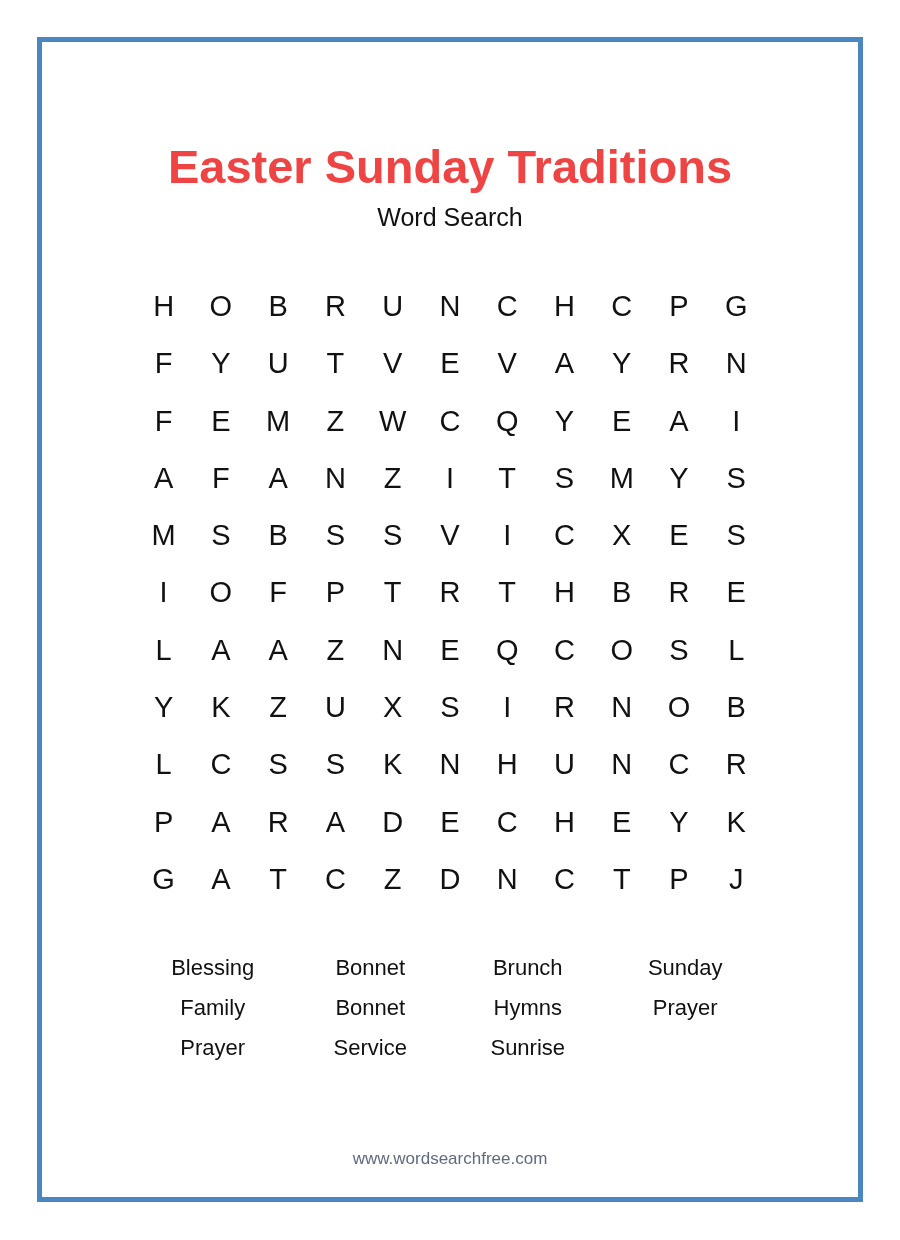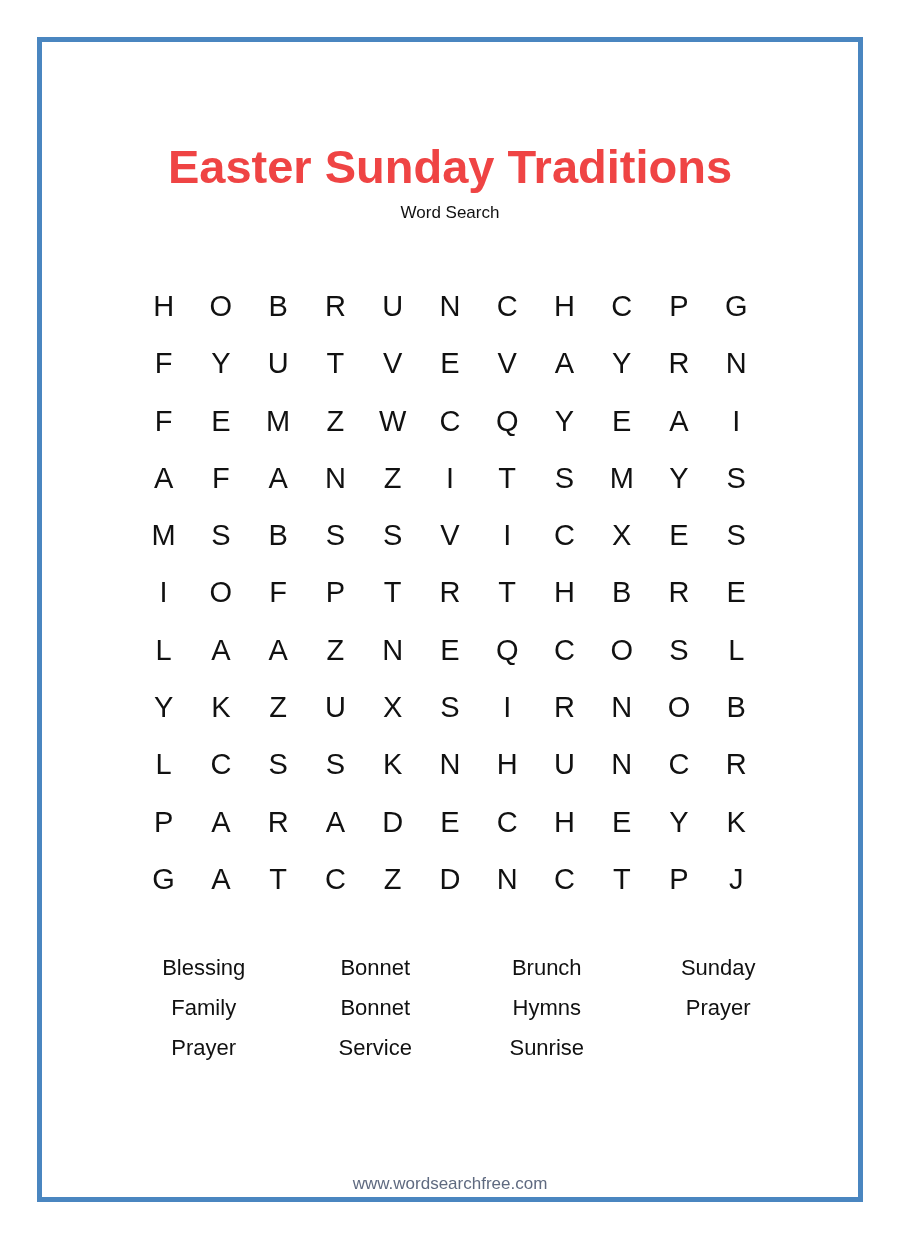--- a/index.html
+++ b/index.html
@@ -10,7 +10,7 @@
   .title { position: absolute; left: 0; right: 0; top: 139px; text-align: center;
            font-weight: bold; font-size: 47px; color: #ef4444; letter-spacing: 0px; }
   .subtitle { position: absolute; left: 0; right: 0; top: 203px; text-align: center;
-              font-size: 17px; color: #111111; }
+              font-size: 25px; color: #111111; }
   .grid { position: absolute; left: 135px; top: 278px; width: 630px; }
   .grid-row { display: flex; height: 57.3px; }
   .cell { width: 57.3px; text-align: center; font-size: 29px; color: #111;

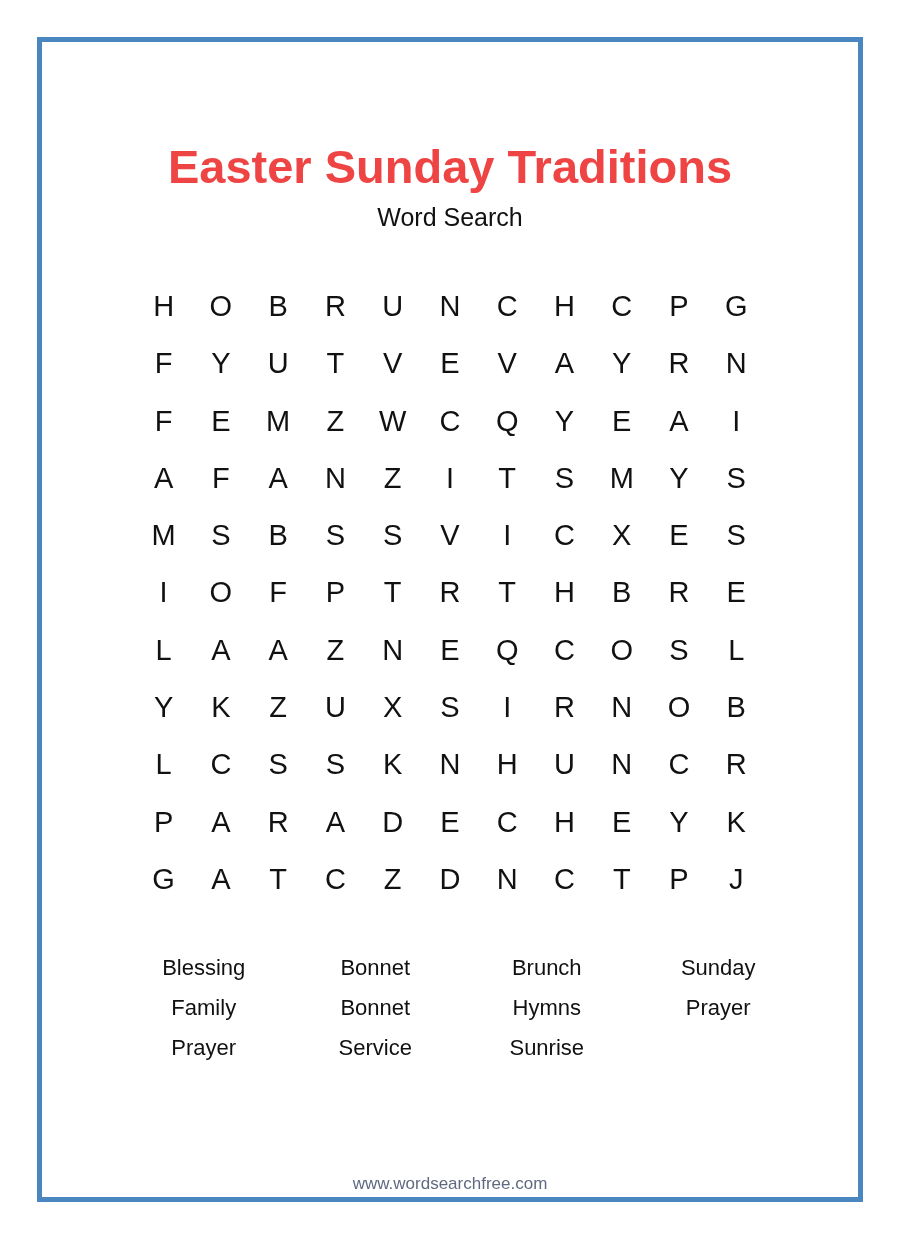--- a/index.html
+++ b/index.html
@@ -15,8 +15,8 @@
   .grid-row { display: flex; height: 57.3px; }
   .cell { width: 57.3px; text-align: center; font-size: 29px; color: #111;
           line-height: 57.3px; }
-  .words { position: absolute; left: 125px; top: 955px; width: 630px;
-           display: grid; grid-template-columns: repeat(4, 157.5px); row-gap: 14px; gap: 14px; }
+  .words { position: absolute; left: 134px; top: 955px; width: 630px;
+           display: grid; grid-template-columns: repeat(4, 157.5px); row-gap: 14px; }
   .word { text-align: center; font-size: 22px; color: #111; line-height: 26px; }
   .footer { position: absolute; left: 0; right: 0; top: 1149px; text-align: center;
             font-size: 17px; color: #5f6a80; margin-top: 25px; }

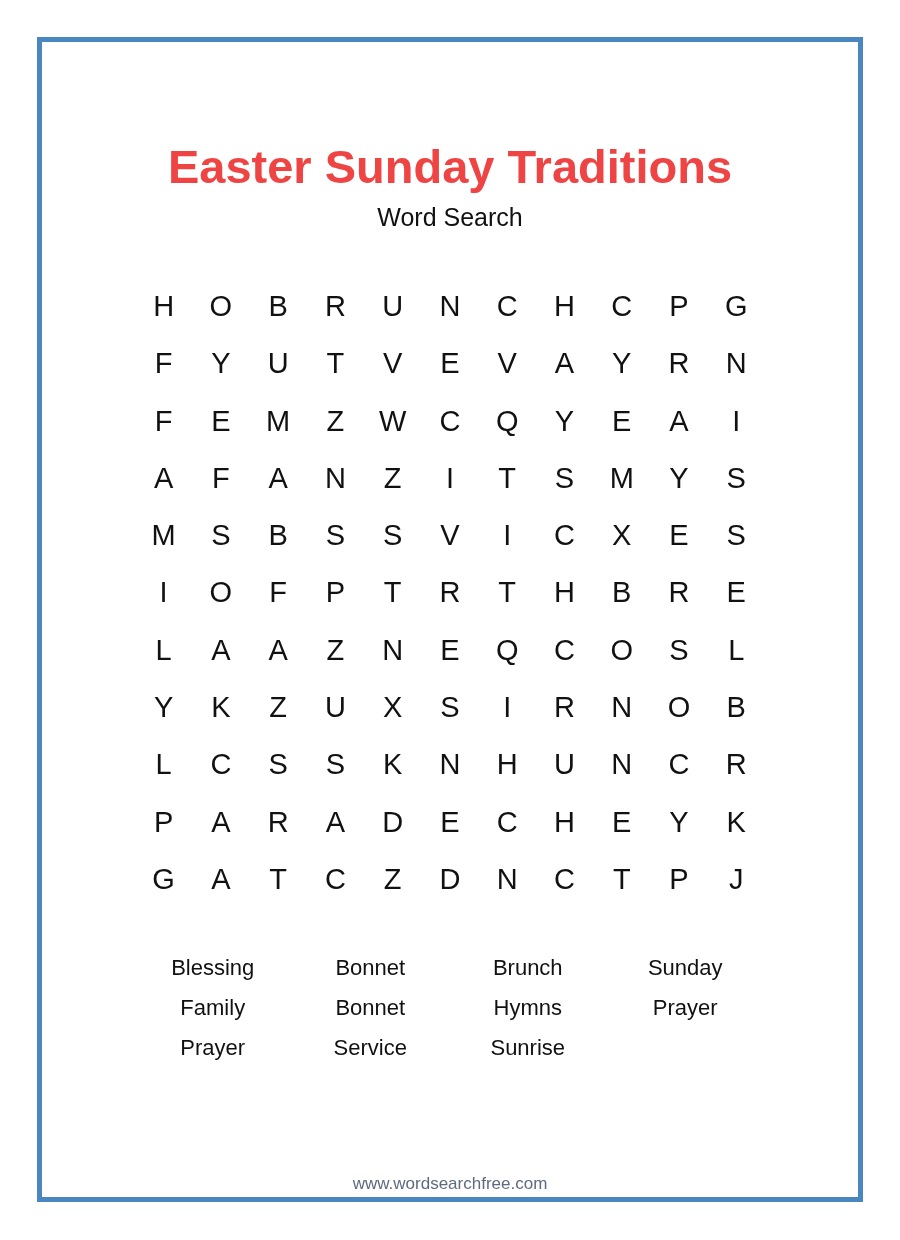--- a/index.html
+++ b/index.html
@@ -19,7 +19,7 @@
            display: grid; grid-template-columns: repeat(4, 157.5px); row-gap: 14px; }
   .word { text-align: center; font-size: 22px; color: #111; line-height: 26px; }
   .footer { position: absolute; left: 0; right: 0; top: 1149px; text-align: center;
-            font-size: 17px; color: #5f6a80; margin-top: 25px; }
+            font-size: 17px; color: #5f6a80; }
 </style>
 </head>
 <body>

